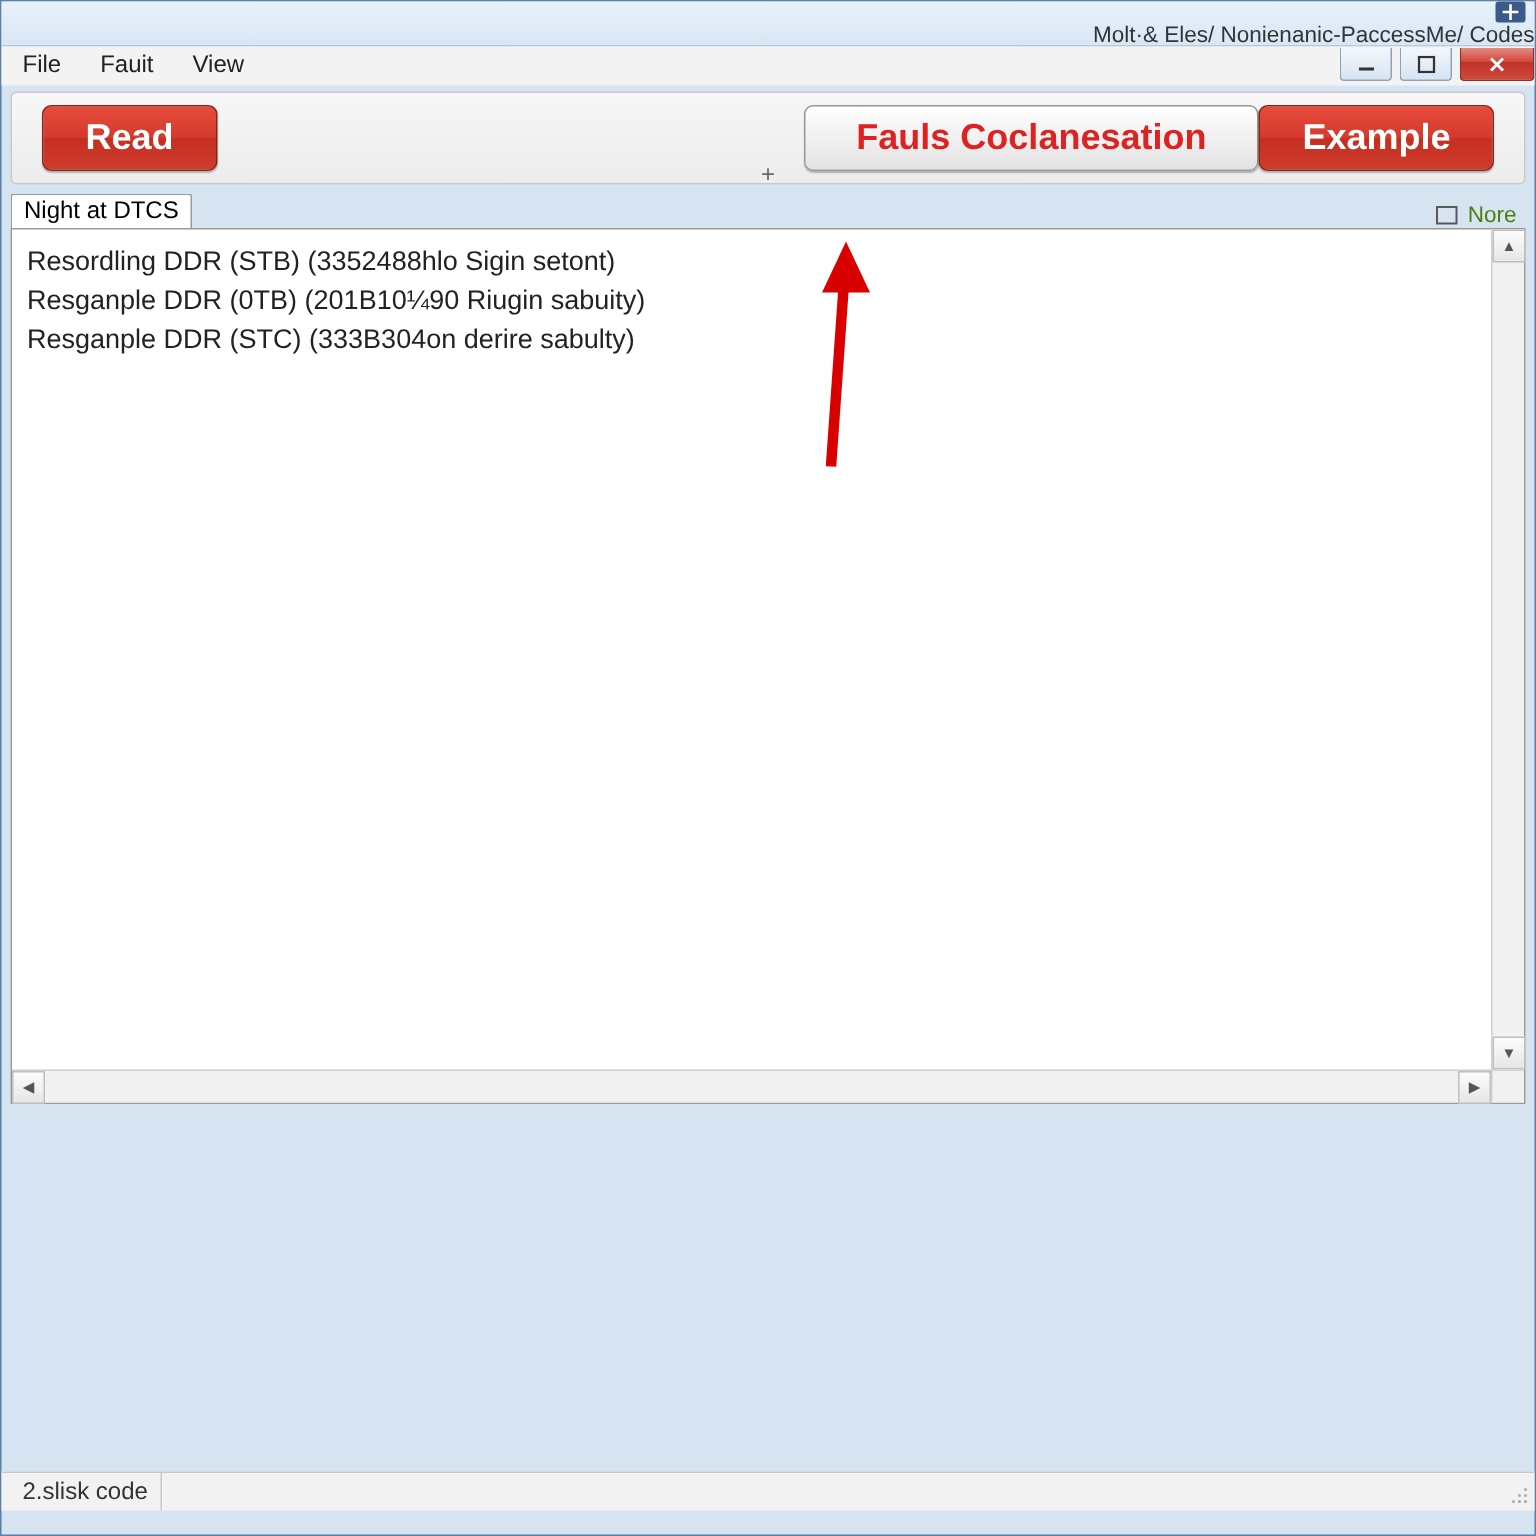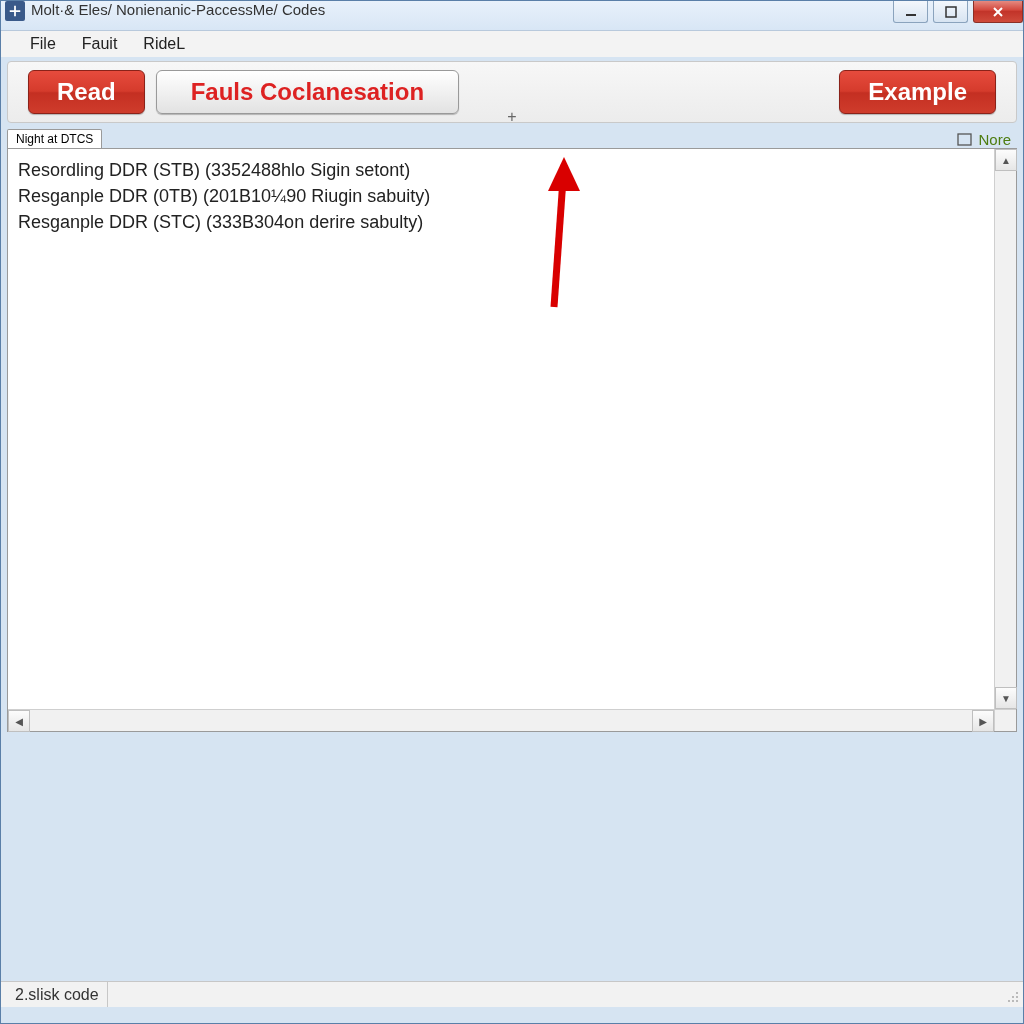--- a/index.html
+++ b/index.html
@@ -20,8 +20,9 @@
       height:30px;
       background:linear-gradient(to bottom,#e8f1fb 0%,#d8e6f5 100%);
       border-bottom:1px solid #b8c9dc;
-      display:flex; align-items:flex-start;
+      display:flex; align-items:flex-end;
       padding-left:4px;
+      flex-direction:column;
     }
     .app-icon {
       width:20px; height:20px;

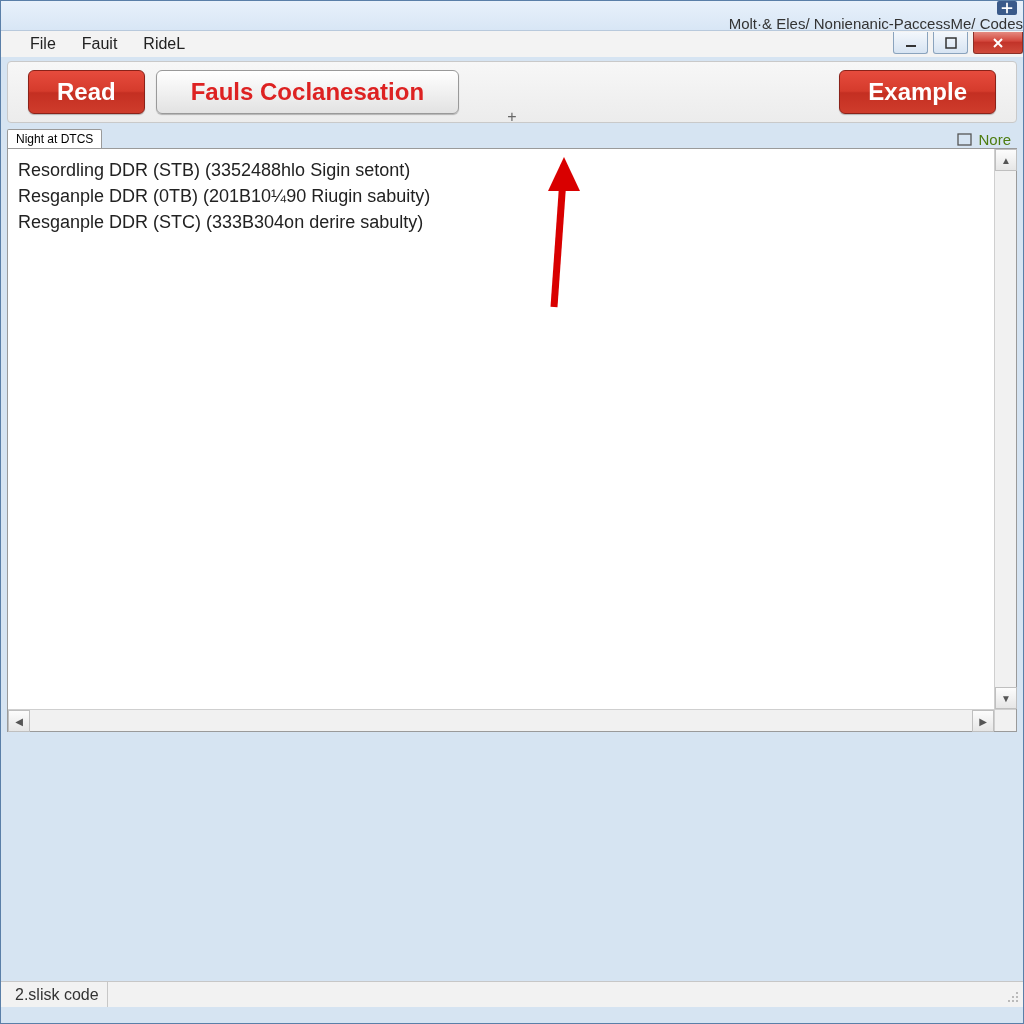--- a/index.html
+++ b/index.html
@@ -57,7 +57,7 @@
       height:26px;
       background:#f3f3f3;
       display:flex; align-items:center;
-      padding:0 21px;
+      padding:0 6px;
       gap:10px;
       font-size:16px;
     }

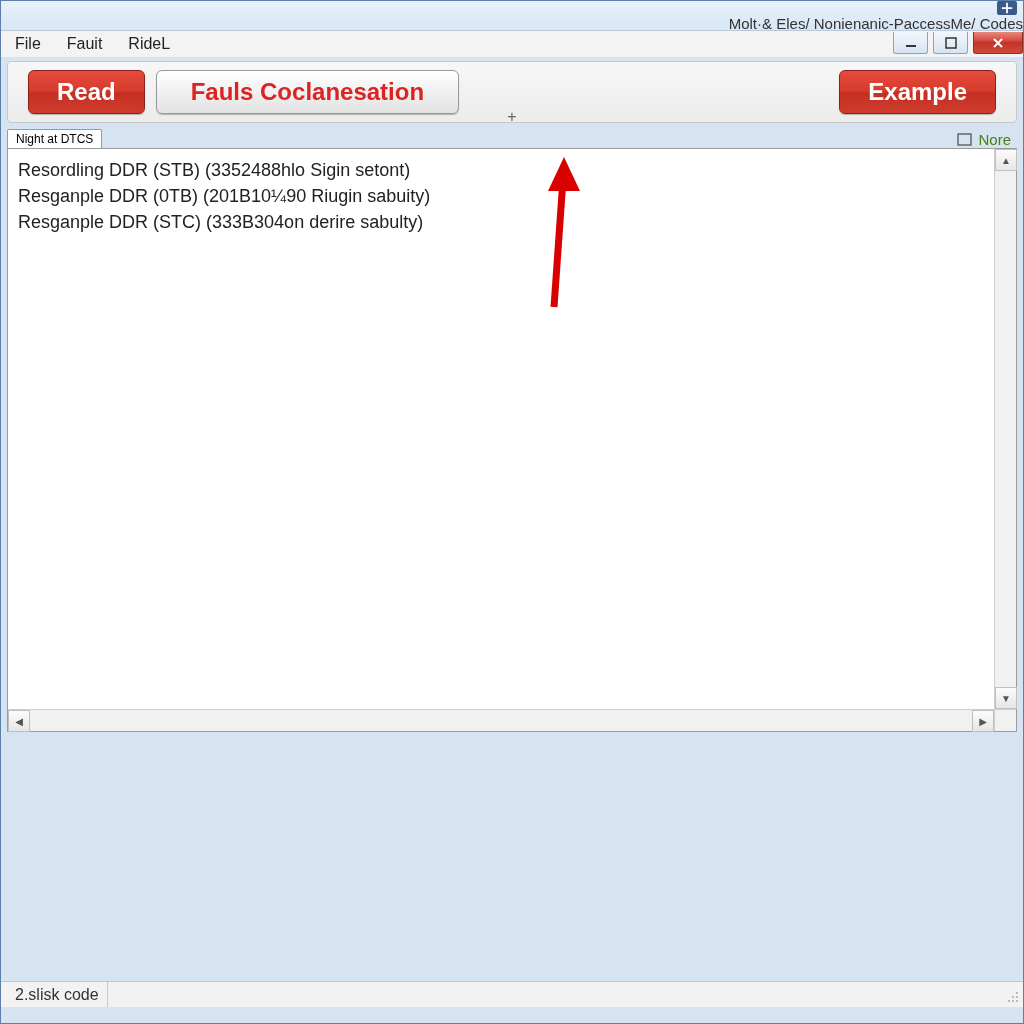--- a/index.html
+++ b/index.html
@@ -242,7 +242,7 @@
   <div class="menubar">
     <div class="menu-item">File</div>
     <div class="menu-item">Fauit</div>
-    <div class="menu-item">RideL</div>
+    <div class="menu-item">View</div>
   </div>
 
   <div class="toolbar">

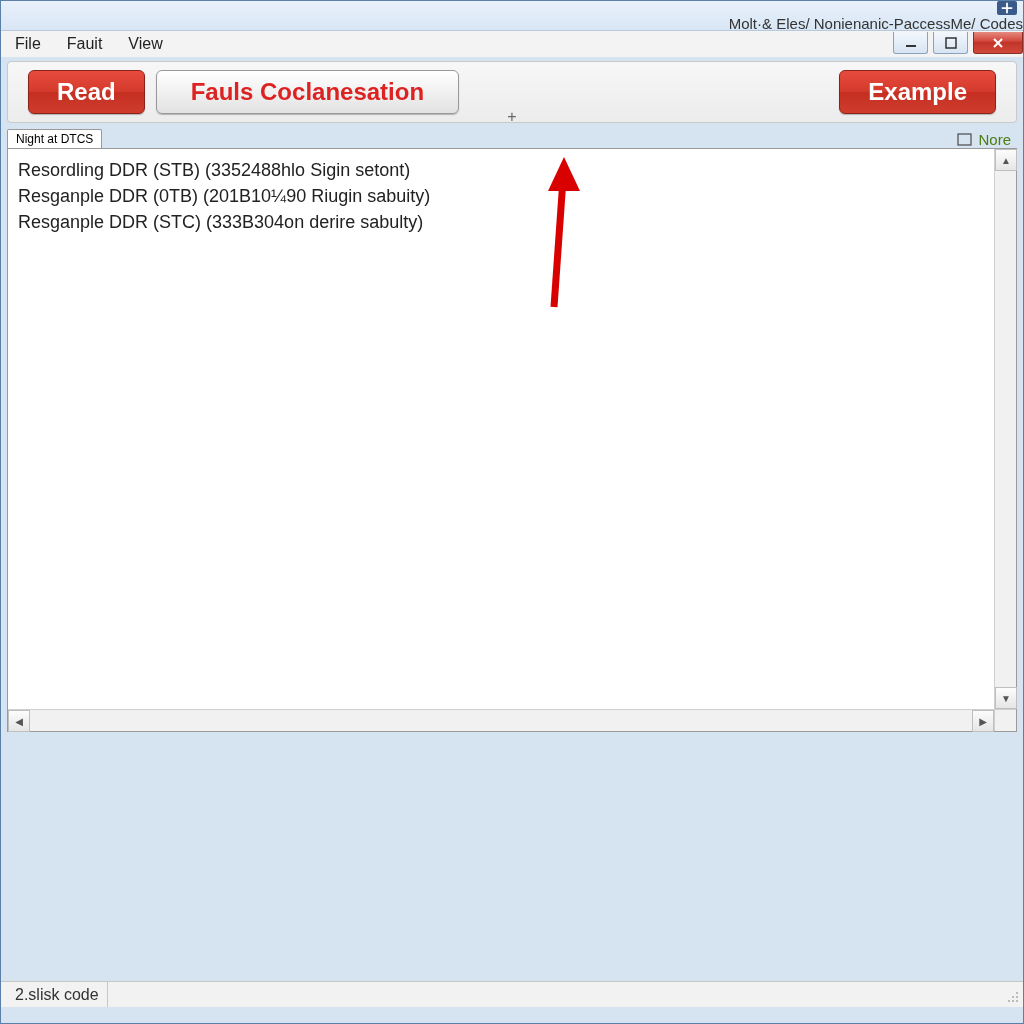--- a/index.html
+++ b/index.html
@@ -94,7 +94,7 @@
       padding:0 34px;
     }
     .tb-left{flex:0 0 auto;border-radius:16px;}
-    .tb-center{flex:1; display:flex; justify-content:flex-start;padding-left:11px;}
+    .tb-center{flex:1; display:flex; justify-content:flex-end;}
     .tb-right{flex:0 0 auto;}
     .plus-add{
       position:absolute;

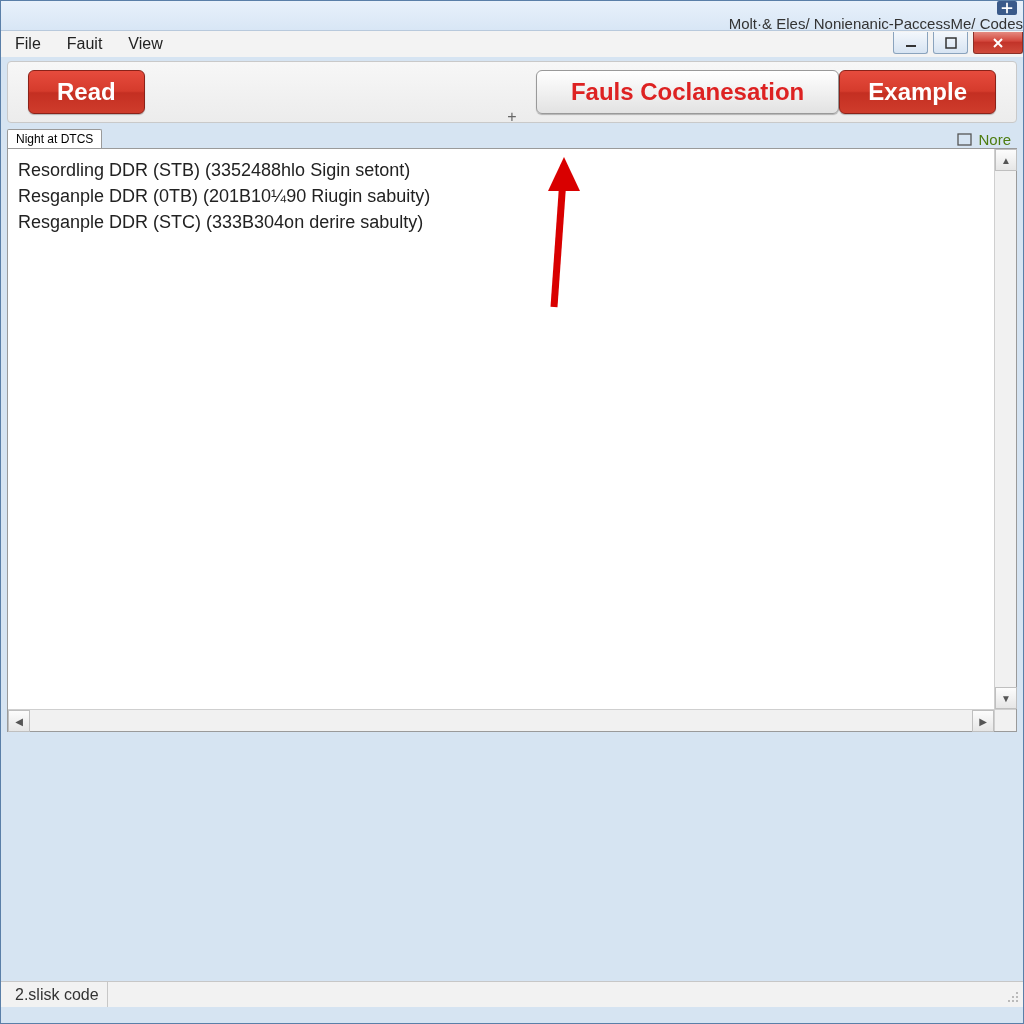--- a/index.html
+++ b/index.html
@@ -115,7 +115,7 @@
       padding:2px 8px;
       background:#fff;
       border-radius:2px 2px 0 0;
-      font-size:12px;
+      font-size:16px;
     }
     .tab-right{
       display:flex; align-items:center; gap:6px;

